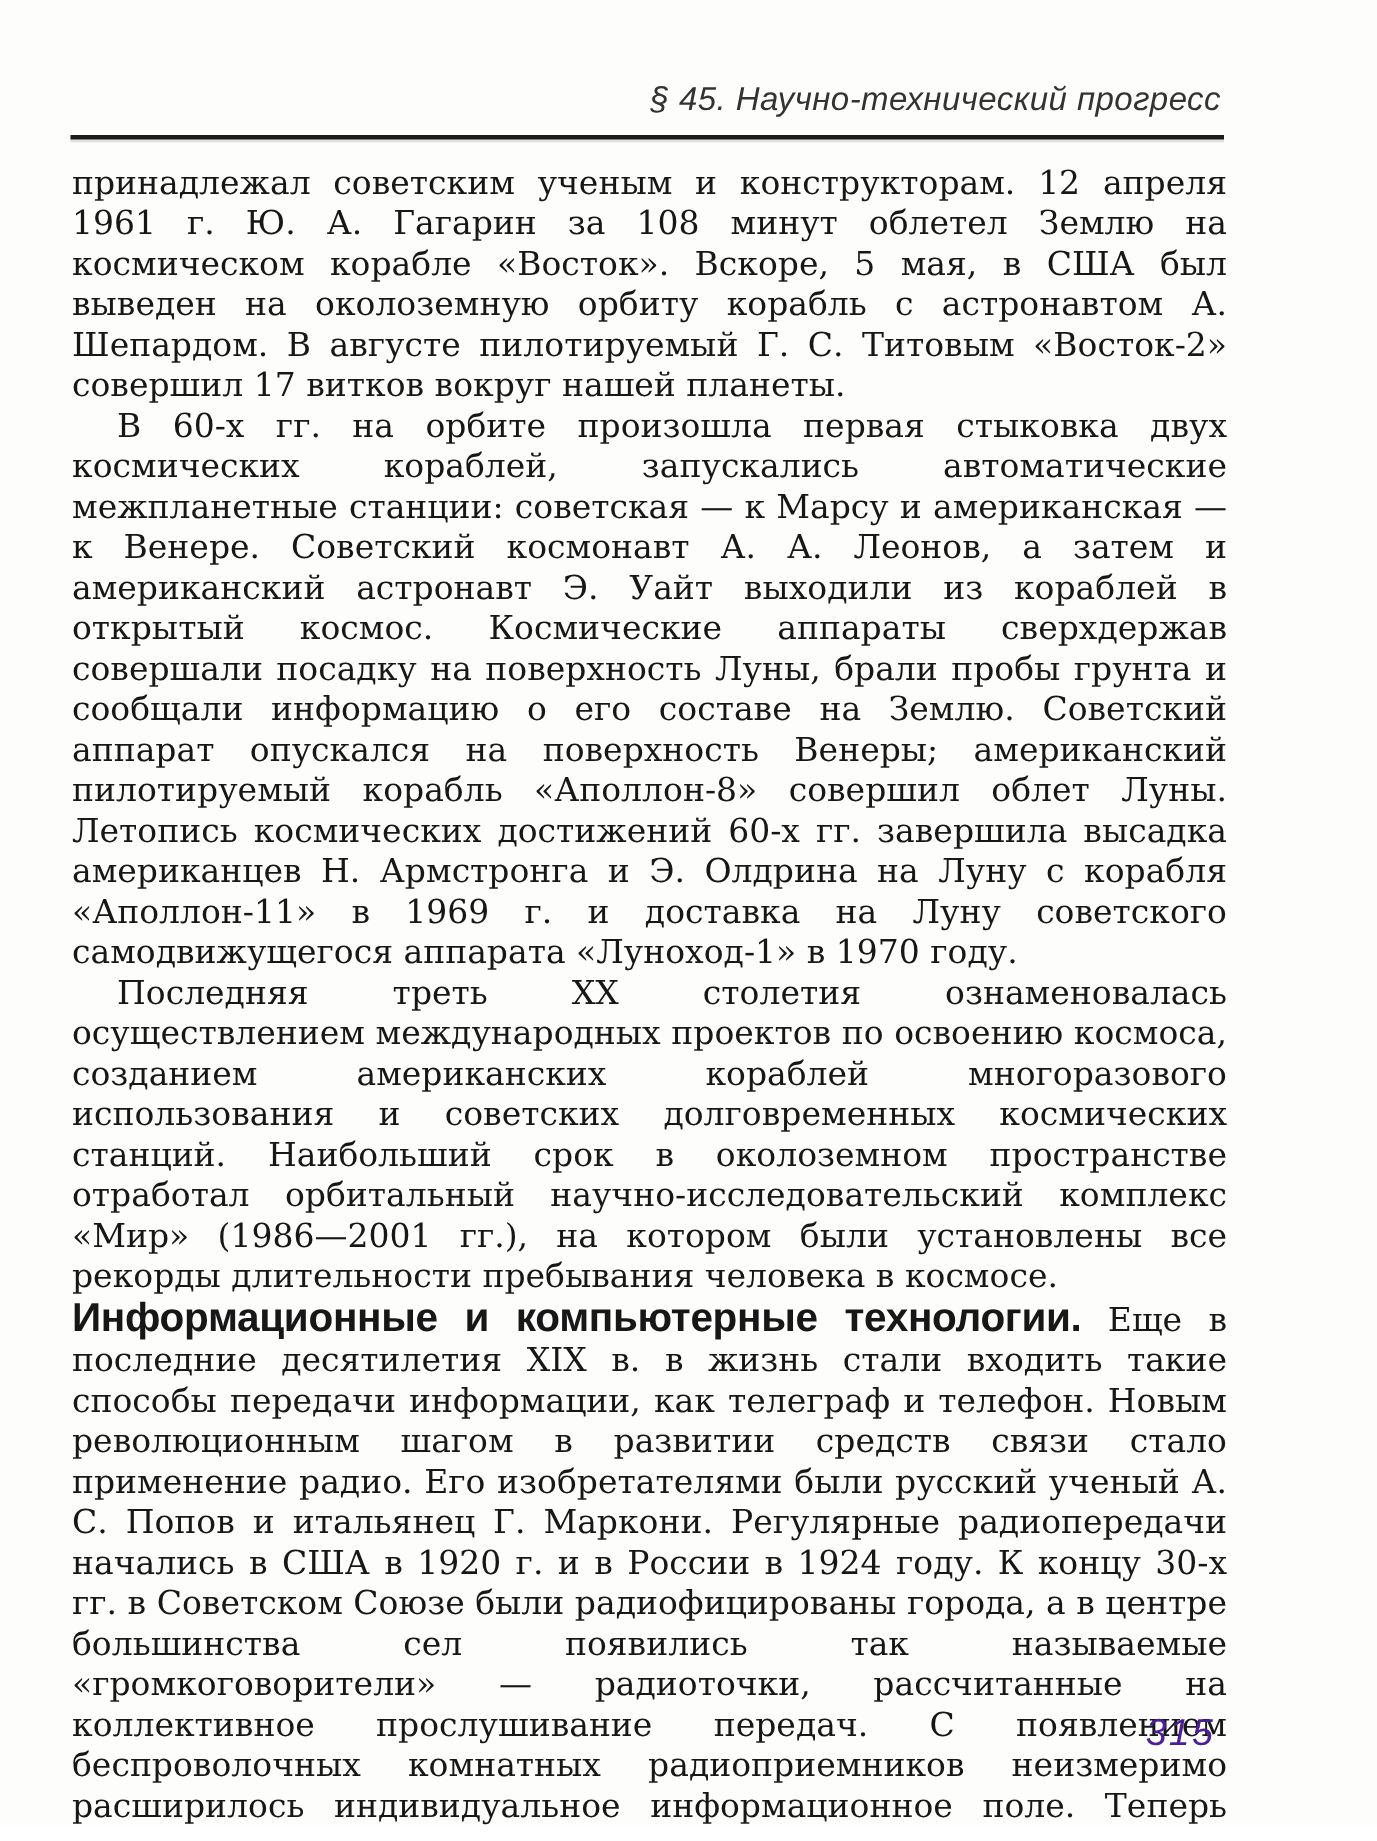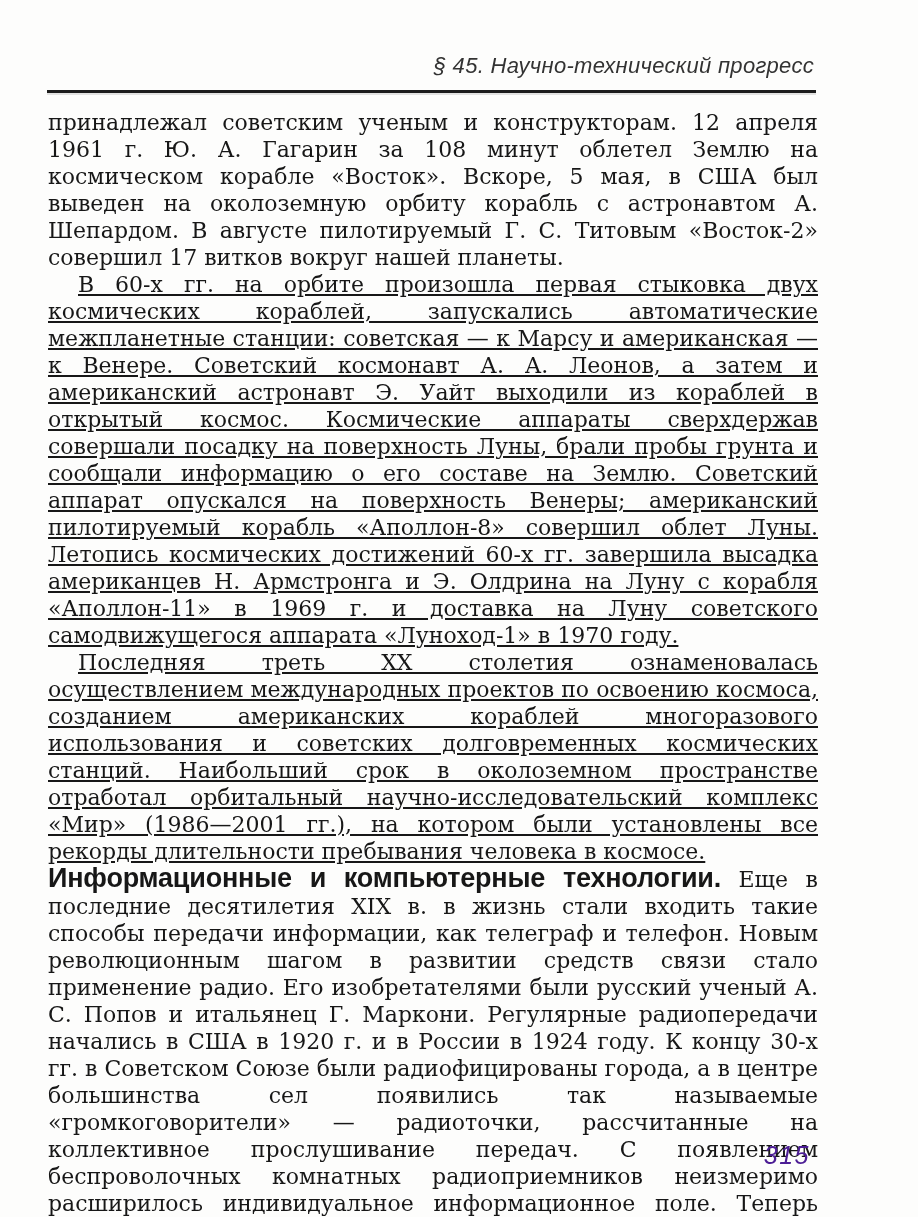--- a/index.html
+++ b/index.html
@@ -52,7 +52,6 @@
   }
   .para-indent {
     text-indent: 30px;
-    text-decoration: underline;
   }
   .lead {
     font-family: "Liberation Sans", sans-serif;

